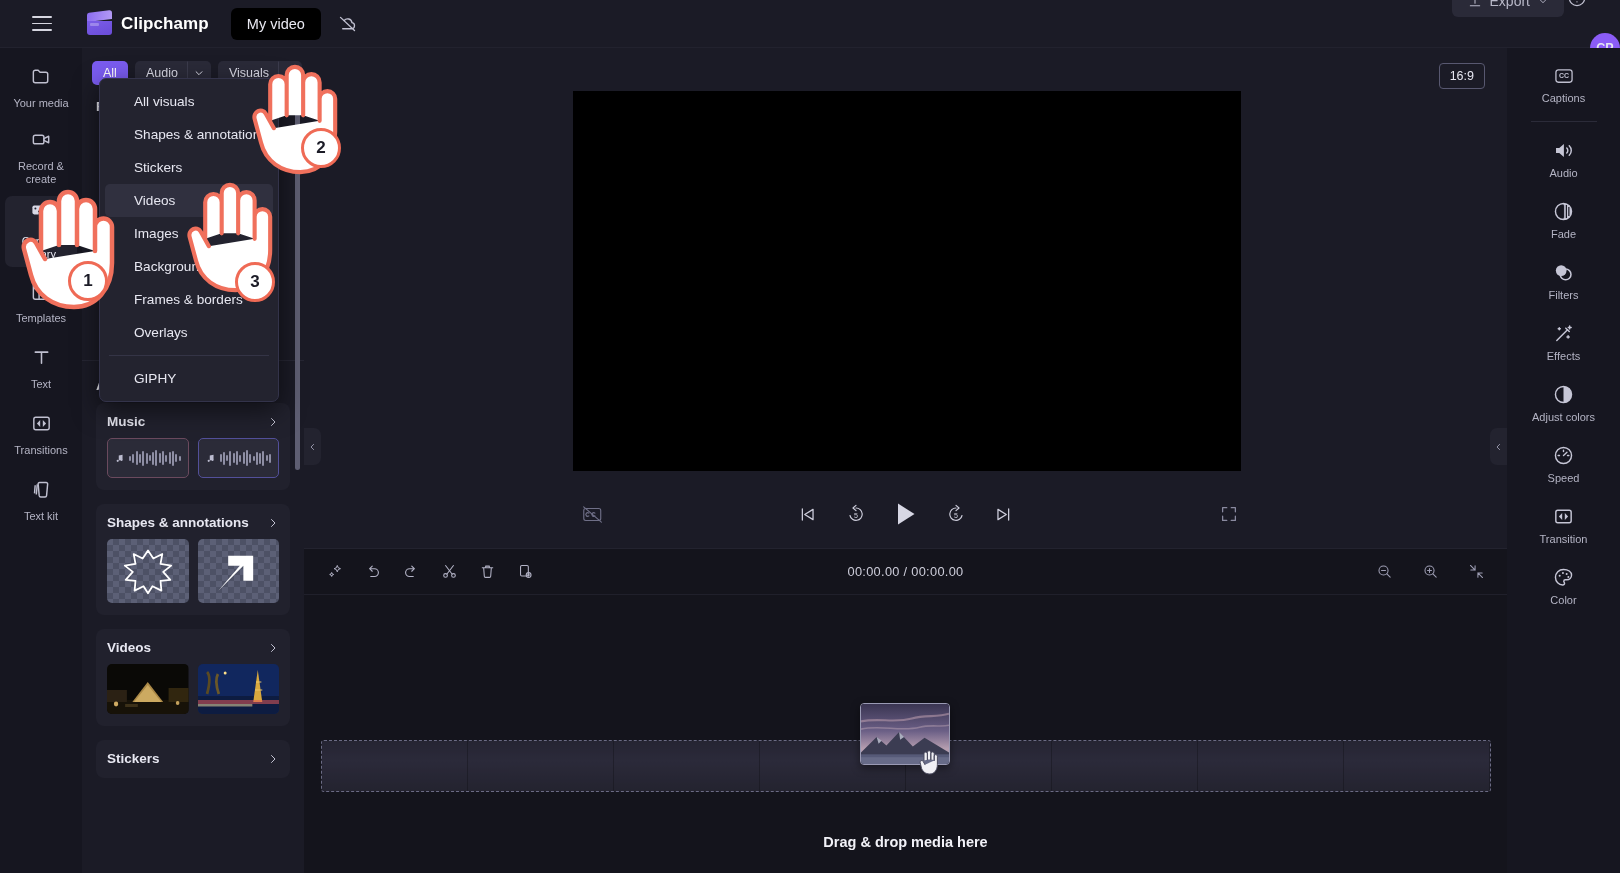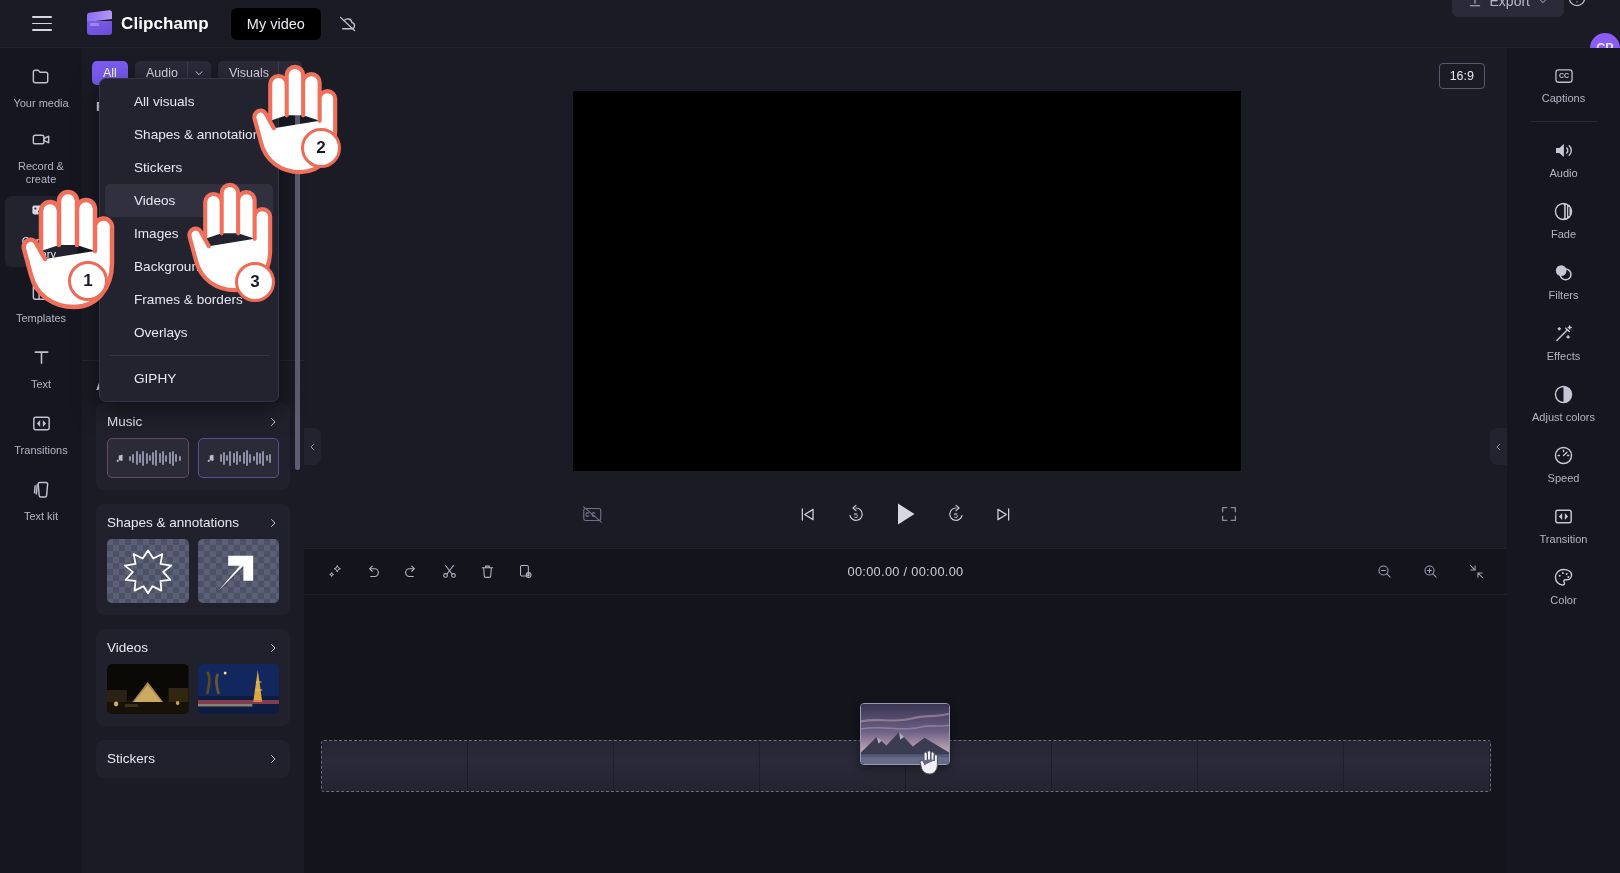--- a/index.html
+++ b/index.html
@@ -90,7 +90,7 @@
   .all-content-hd { padding:12px 14px 10px; font-size:14.5px; font-weight:700; color:#f0f0f8; }
   .divider { height:1px; background:#262633; margin:4px 0; }
   .card {
-    margin:0 14px 14px; background:#21212d; border-radius:8px; padding:11px 11px 12px;
+    margin:0 14px 14px; background:#21212d; border-radius:8px; padding:11px 11px 12px;font-weight:bold;
   }
   .card-hd { display:flex; align-items:center; justify-content:space-between; margin-bottom:9px; cursor:pointer; }
   .card-hd .t { font-size:13.5px; color:#e7e7f1; }

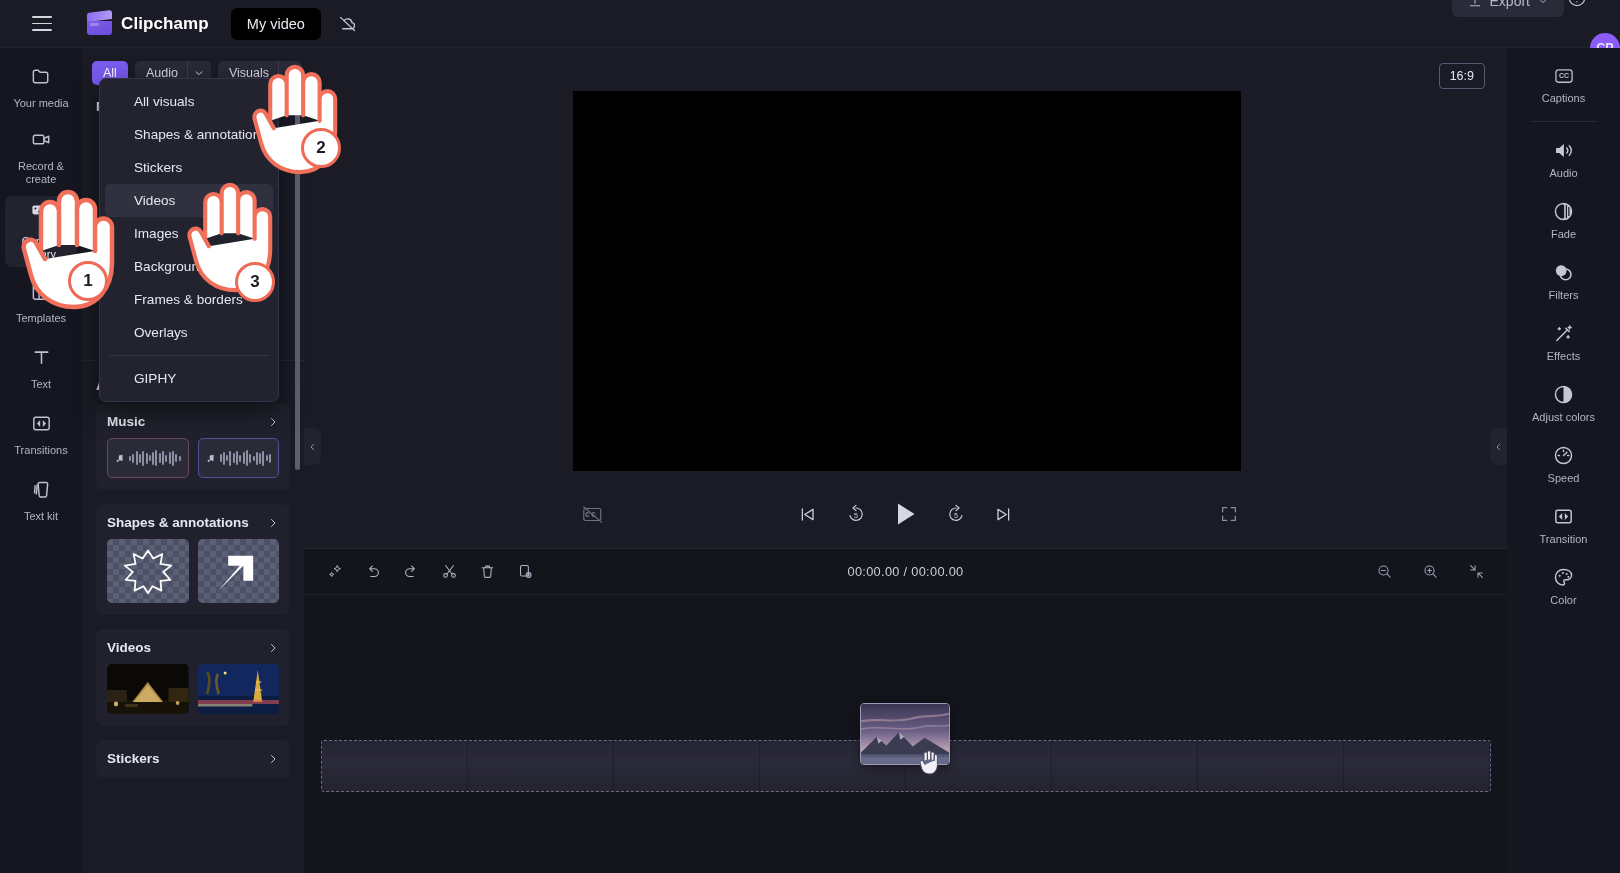--- a/index.html
+++ b/index.html
@@ -665,6 +665,7 @@
         </svg>
       </div>
 
+      <div class="drop-hint">Drag &amp; drop media here</div>
     </div>
   </div>
 

